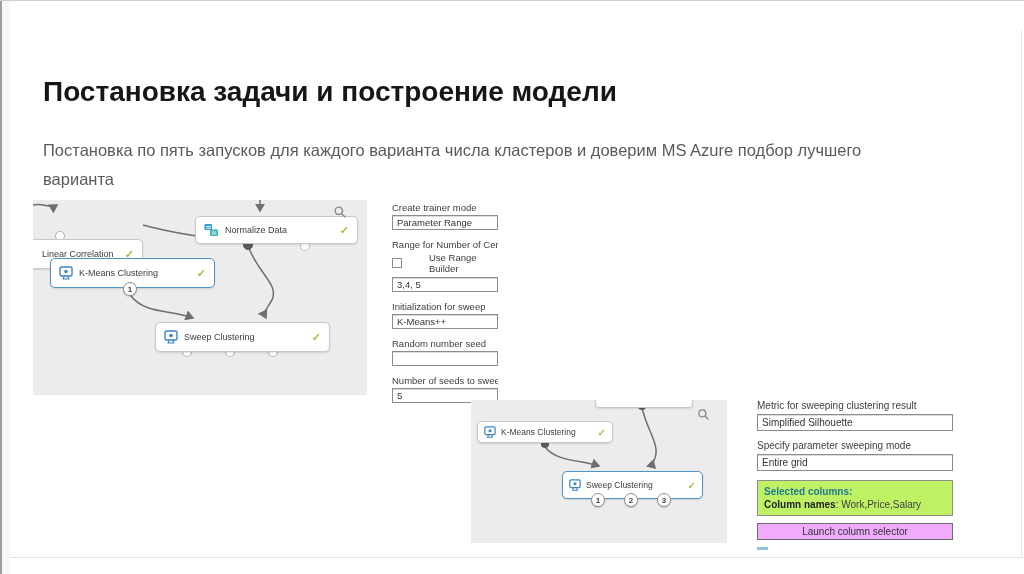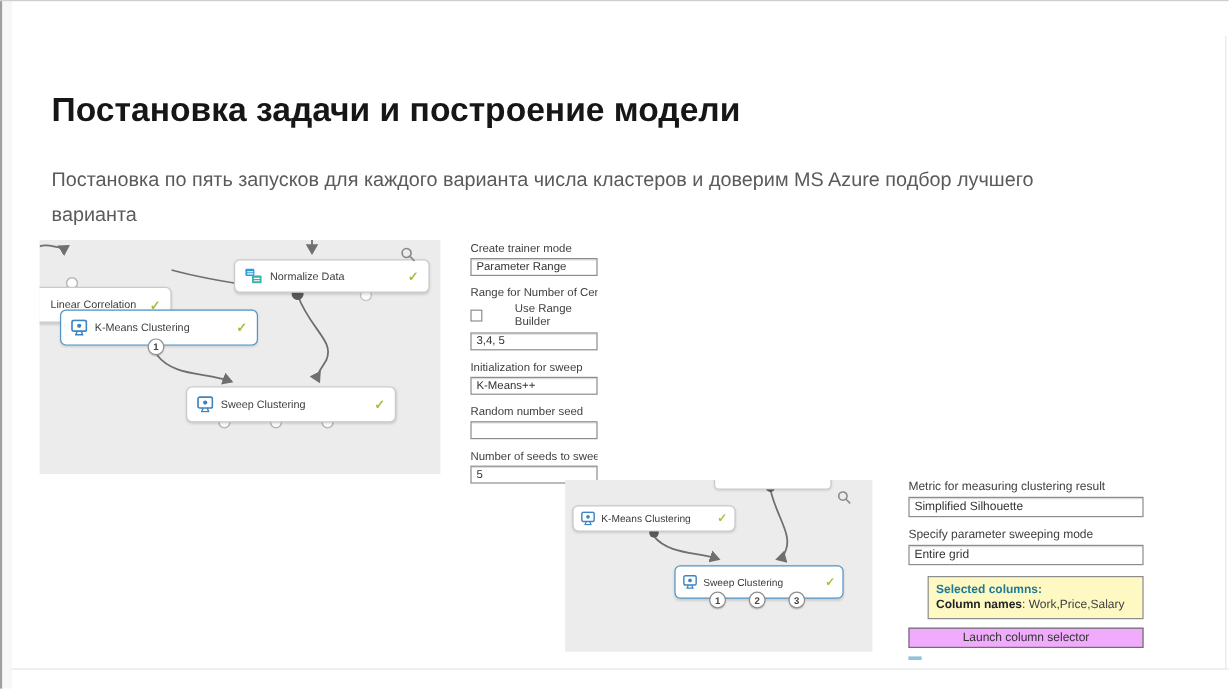--- a/index.html
+++ b/index.html
@@ -243,7 +243,7 @@
 </div>
 
 <div class="panel panel2">
-  <div class="plbl">Metric for measuring clustering result</div>
+  <div class="plbl">Metric for sweeping clustering result</div>
   <div class="field">Simplified Silhouette</div>
 
   <div class="plbl">Specify parameter sweeping mode</div>

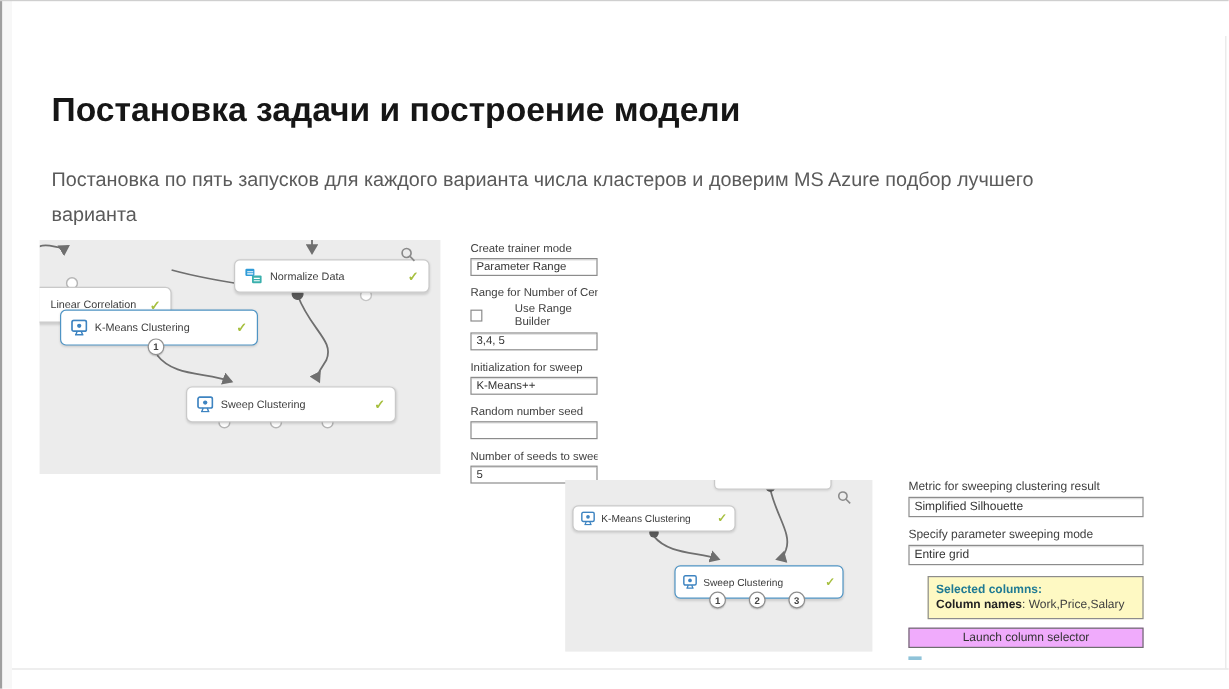--- a/index.html
+++ b/index.html
@@ -69,7 +69,7 @@
   .cbrow{display:flex;align-items:center;margin:1px 0 3px 0;font-size:9.5px;line-height:11px;gap:22px;}
   .cb{width:8px;height:8px;border:1px solid #8c8c8c;background:#fff;margin-right:5px;flex:0 0 auto;}
   .selbox{
-    border:1px solid #8c8c8c;background:#fef9c3;padding:4px 6px;margin:0 0 7px 16px;
+    border:1px solid #8c8c8c;background:#bef264;padding:4px 6px;margin:0 0 7px 0;
     font-size:10px;line-height:13px;
   }
   .selbox .head{color:#1f7a93;font-weight:700;}

